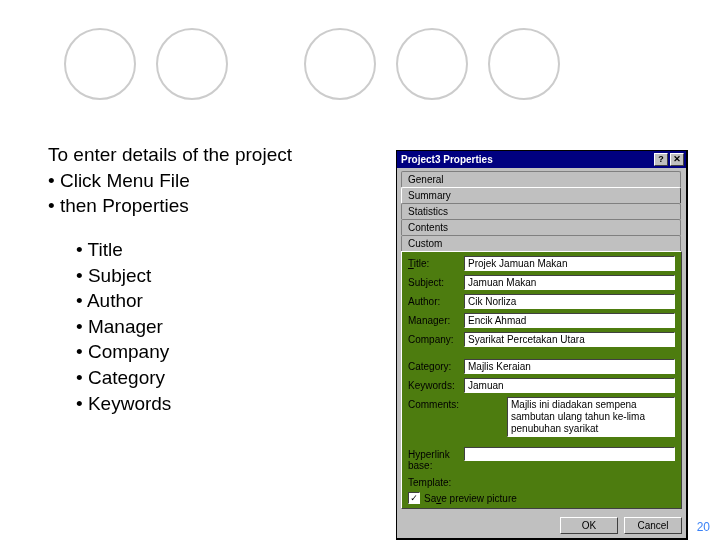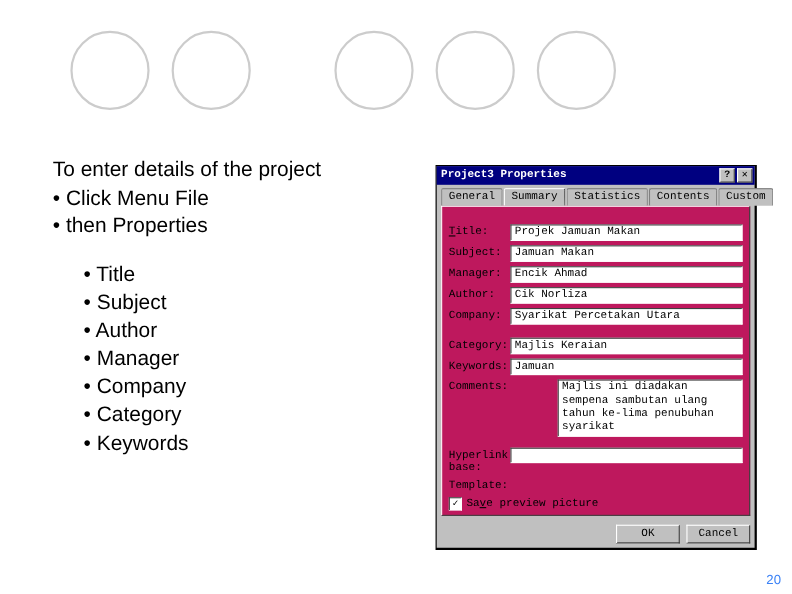--- a/index.html
+++ b/index.html
@@ -50,7 +50,7 @@
     border: 1px solid #000;
     border-right: 2px solid #000;
     border-bottom: 2px solid #000;
-    font-family: Liberation Mono, monospace;
+    font-family: Liberation Sans, sans-serif;
     font-size: 10px;
   }
   .titlebar {

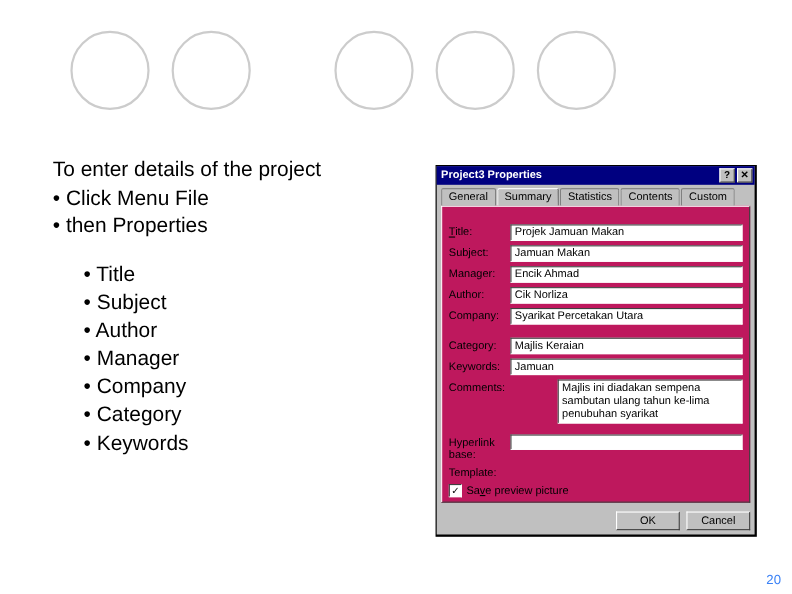--- a/index.html
+++ b/index.html
@@ -80,6 +80,7 @@
   .tabrow {
     display: flex;
     padding: 3px 4px 0 4px;
+    flex-direction: column;
   }
   .tab {
     padding: 2px 6px;

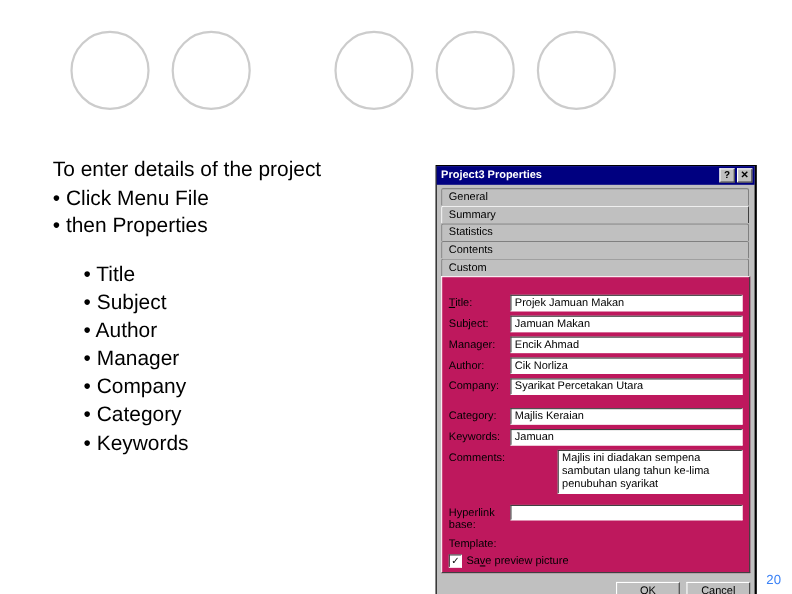--- a/index.html
+++ b/index.html
@@ -109,8 +109,8 @@
     border-top-color: #fff;
     border-right-color: #404040;
     border-bottom-color: #404040;
-    background: #be185d;
-    padding: 16px 6px 4px 6px;
+    background: #4d7c0f;
+    padding: 4px 6px 4px 6px;
   }
   .formrow {
     display: flex;

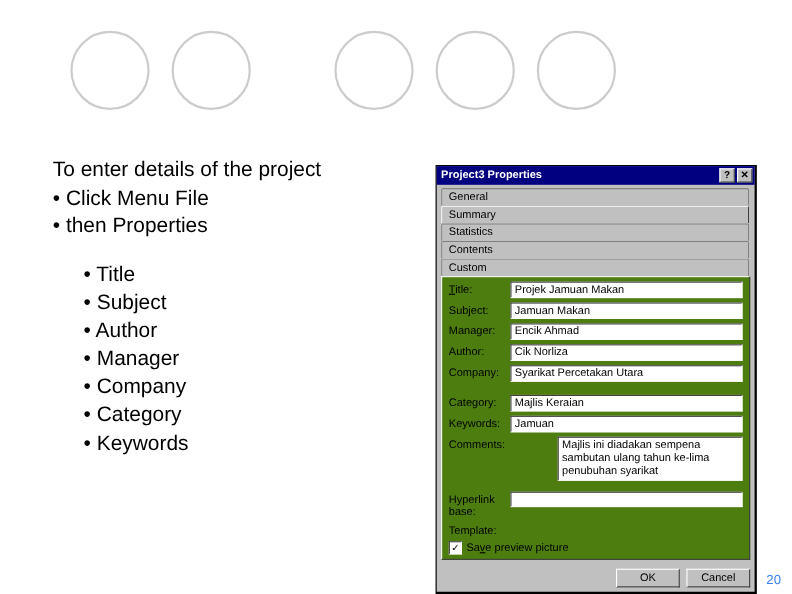--- a/index.html
+++ b/index.html
@@ -231,12 +231,12 @@
       <div class="tinput">Jamuan Makan</div>
     </div>
     <div class="formrow">
+      <div class="lbl">Author:</div>
+      <div class="tinput">Cik Norliza</div>
+    </div>
+    <div class="formrow">
       <div class="lbl">Manager:</div>
       <div class="tinput">Encik Ahmad</div>
-    </div>
-    <div class="formrow">
-      <div class="lbl">Author:</div>
-      <div class="tinput">Cik Norliza</div>
     </div>
     <div class="formrow">
       <div class="lbl">Company:</div>

